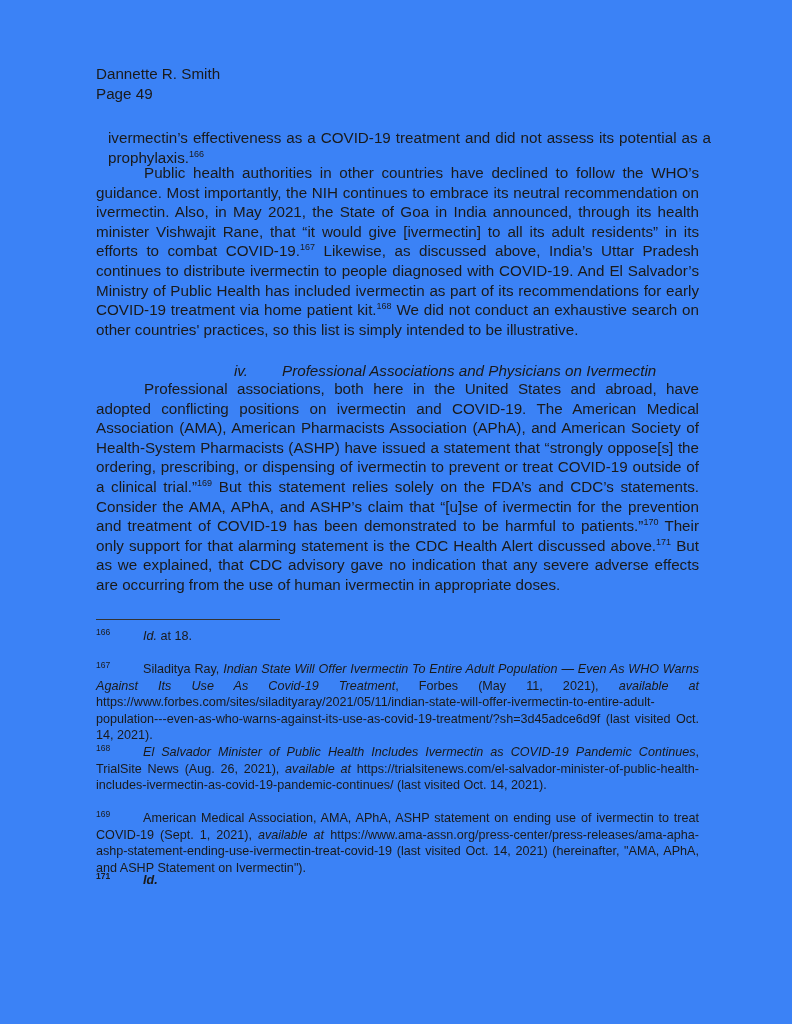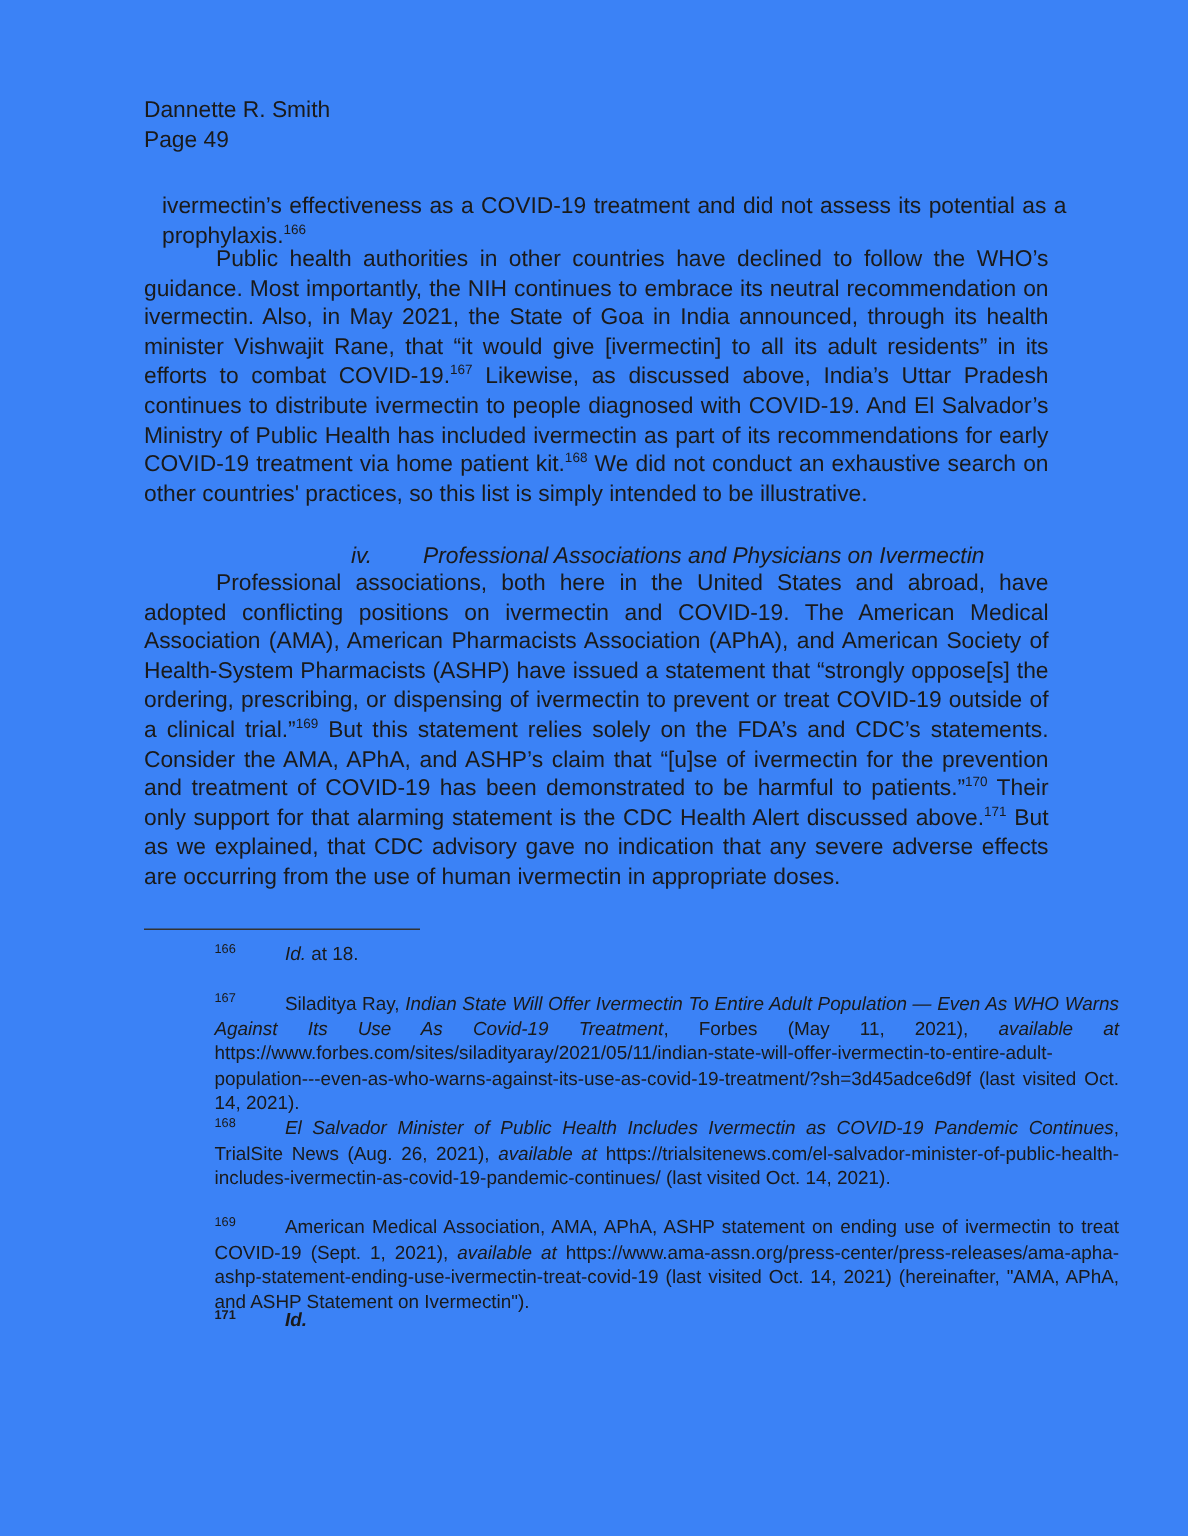--- a/index.html
+++ b/index.html
@@ -14,7 +14,7 @@
     .heading { position: absolute; left: 234px; top: 348px; font-size: 15.2px; font-style: italic; white-space: nowrap; margin-top: 14px; }
     .heading .num { display: inline-block; width: 48px; }
     .fn-rule { position: absolute; left: 96px; top: 619px; width: 184px; height: 0; border-top: 1px solid #333; }
-    .fn { position: absolute; left: 96px; width: 603px; font-size: 12.6px; line-height: 16.6px; text-align: justify; margin-left: 47px; }
+    .fn { position: absolute; left: 96px; width: 603px; font-size: 12.6px; line-height: 16.6px; text-align: justify; }
     .fn .fnnum { font-size: 8.5px; vertical-align: 5px; line-height: 0; display: inline-block; width: 47px; }
     .fn a { color: #1a1a1a; }
     .fn i { font-style: italic; }

